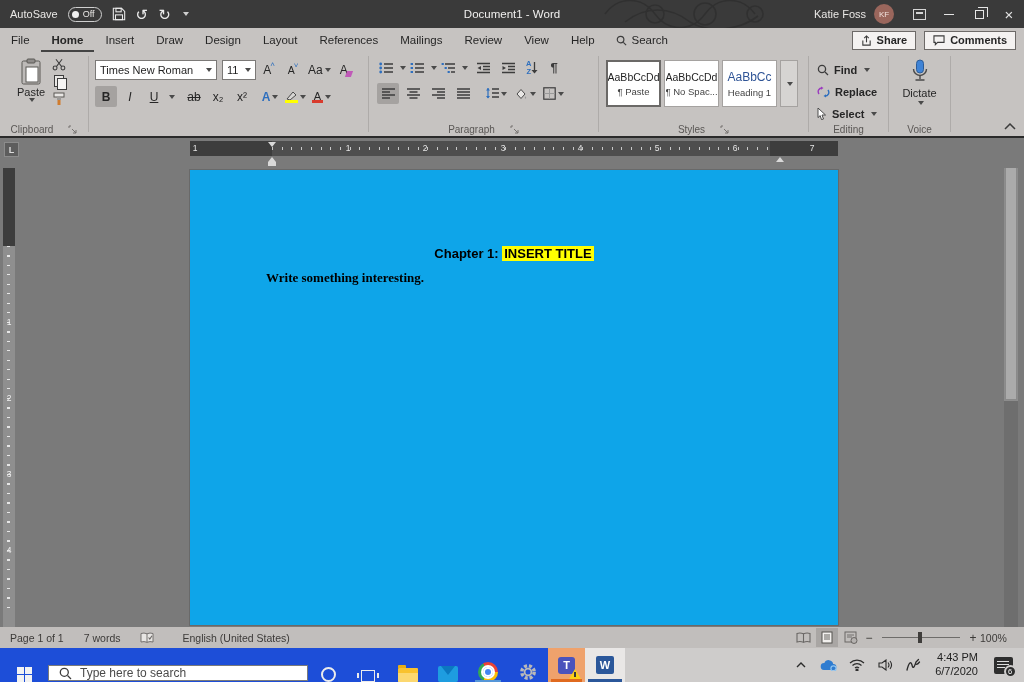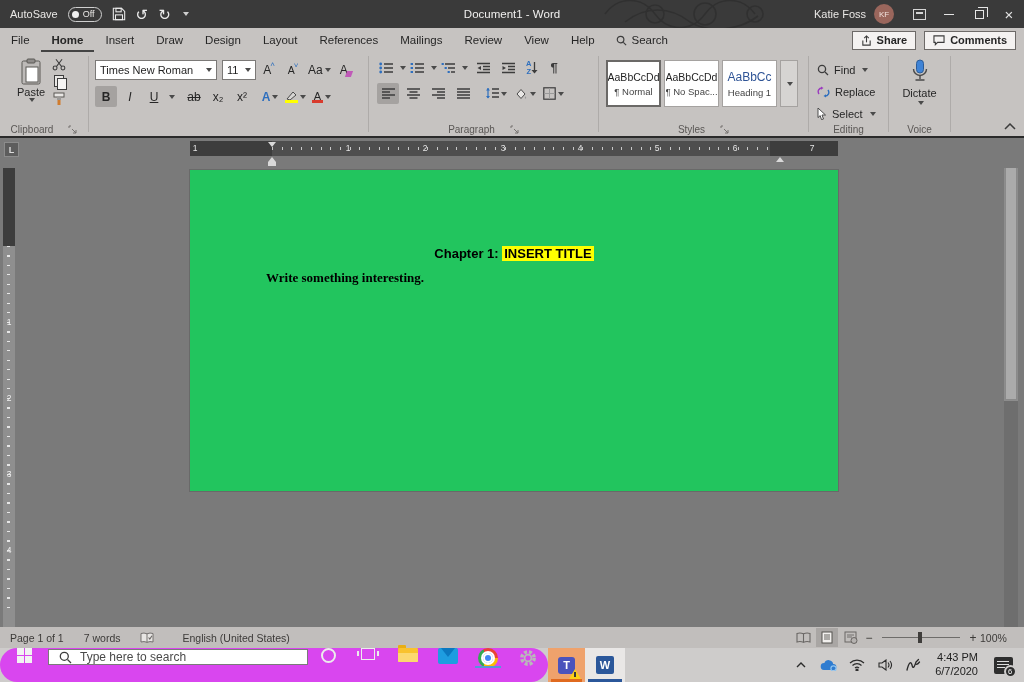--- a/index.html
+++ b/index.html
@@ -69,7 +69,7 @@
   .style-name{font-size:9.5px;color:#444;white-space:nowrap;overflow:hidden;max-width:52px;}
 
   
-  .ed-row{display:flex;align-items:center;gap:5px;height:21px;font-size:11px;color:#262626;}
+  .ed-row{display:flex;align-items:center;gap:5px;height:21px;font-size:11px;color:#262626;font-weight:bold;}
 
   
   #rulerrow{position:absolute;left:0;top:140px;width:1024px;height:28px;background:#7a7a7a;}

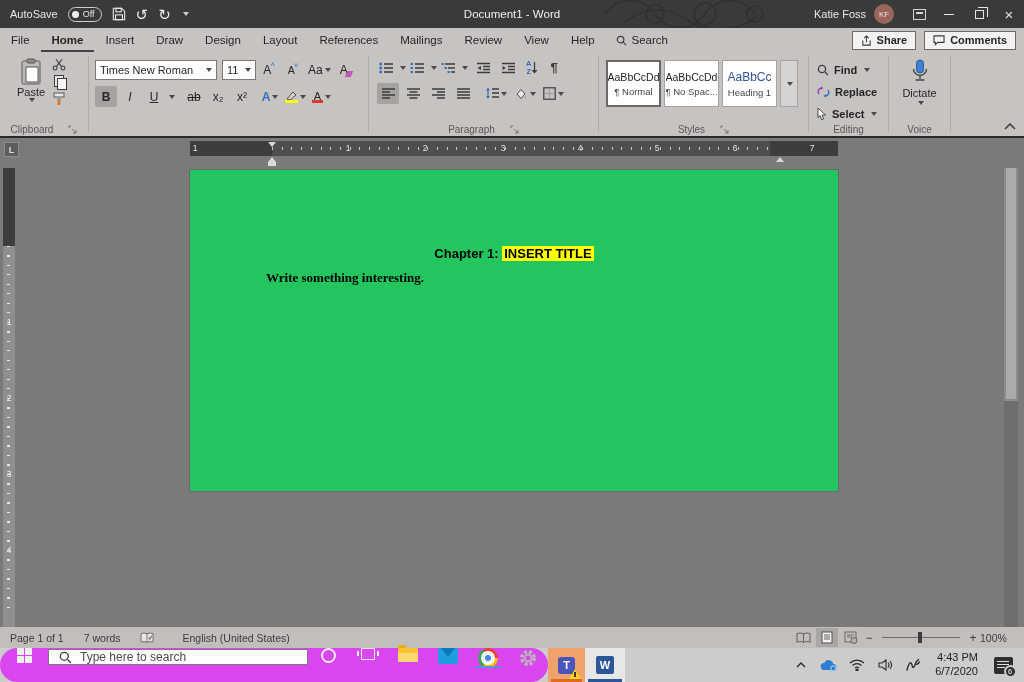--- a/index.html
+++ b/index.html
@@ -464,7 +464,7 @@
       <div class="rrow" style="padding:8px 0 0 7px;gap:3px;align-items:stretch;">
         <div class="style-tile sel">
           <span class="style-prev">AaBbCcDd</span>
-          <span class="style-name">¶ Normal</span>
+          <span class="style-name">¶ Paste</span>
         </div>
         <div class="style-tile">
           <span class="style-prev">AaBbCcDd</span>

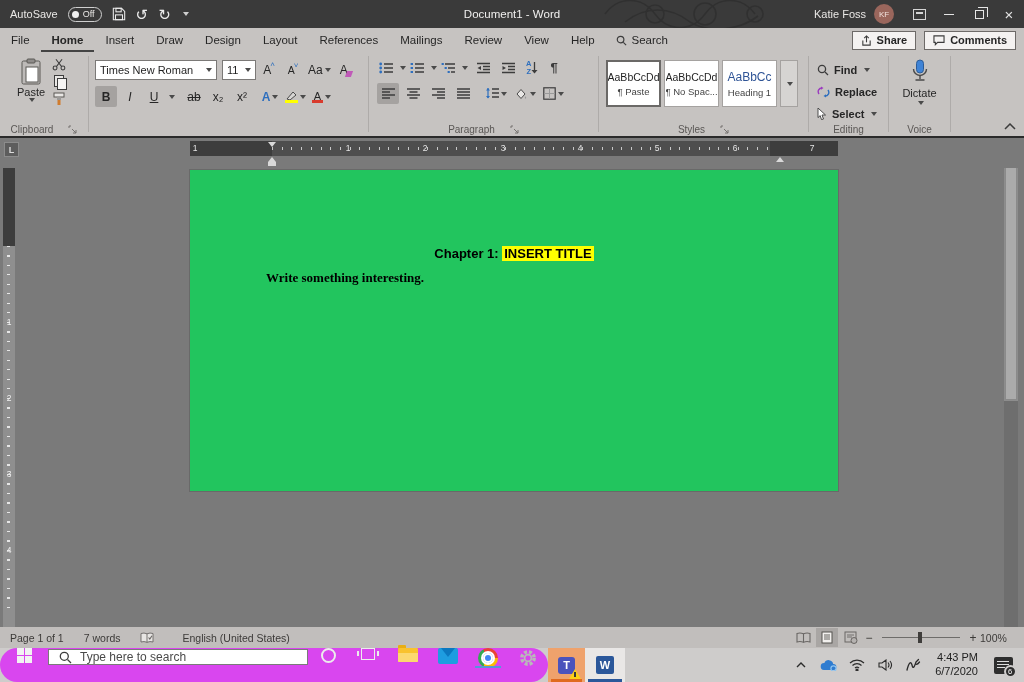--- a/index.html
+++ b/index.html
@@ -90,7 +90,7 @@
   .vr-margin{position:absolute;left:0;top:0;width:12px;height:78px;background:#3d3d3d;}
   .vr-ticks{position:absolute;left:4px;top:78px;width:3px;height:370px;background:repeating-linear-gradient(180deg,rgba(245,245,245,.85) 0 1px,transparent 1px 9.5px);}
   .vr-num{position:absolute;left:0;width:12px;text-align:center;font-size:8.5px;color:#f0f0f0;}
-  #page{position:absolute;left:190px;top:2px;width:648px;height:321px;background:#22c55e;outline:1px solid #696969;}
+  #page{position:absolute;left:190px;top:2px;width:648px;height:455px;background:#0ea5e9;outline:1px solid #696969;}
   .doc-heading{position:absolute;left:0;right:0;top:76px;text-align:center;font-family:"Liberation Serif","DejaVu Serif",serif;font-weight:bold;font-size:13px;color:#000;}
   .doc-hl{background:#ffff00;padding:0 2px;}
   .doc-body{position:absolute;left:76px;top:100px;font-family:"Liberation Serif","DejaVu Serif",serif;font-weight:bold;font-size:13px;color:#000;}

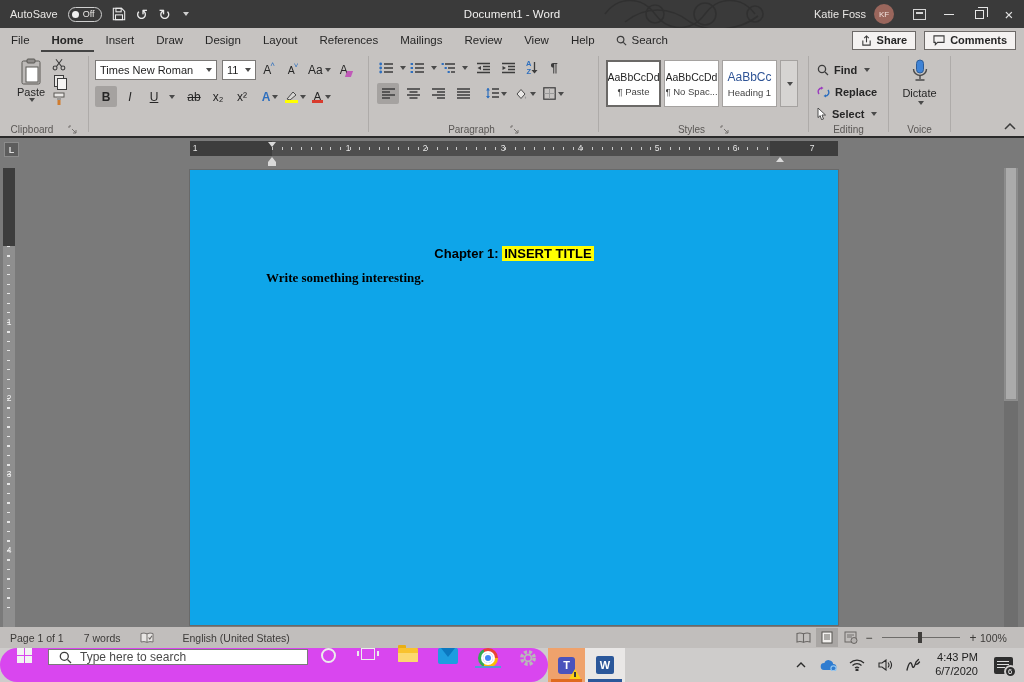--- a/index.html
+++ b/index.html
@@ -111,7 +111,7 @@
 
   
   #taskbar{position:absolute;left:0;top:648px;width:1024px;height:34px;background:#cecccb;display:flex;align-items:stretch;}
-  .tk-dark{display:flex;align-items:flex-start;background:#d946ef;border-radius:17px;}
+  .tk-dark{display:flex;align-items:flex-end;background:#1d4ed8;}
   .tk-cell{width:40px;display:flex;align-items:center;justify-content:center;position:relative;}
   .start-logo{display:grid;grid-template-columns:7px 7px;grid-template-rows:7px 7px;gap:1px;}
   .start-logo i{background:#f2f2f2;}

